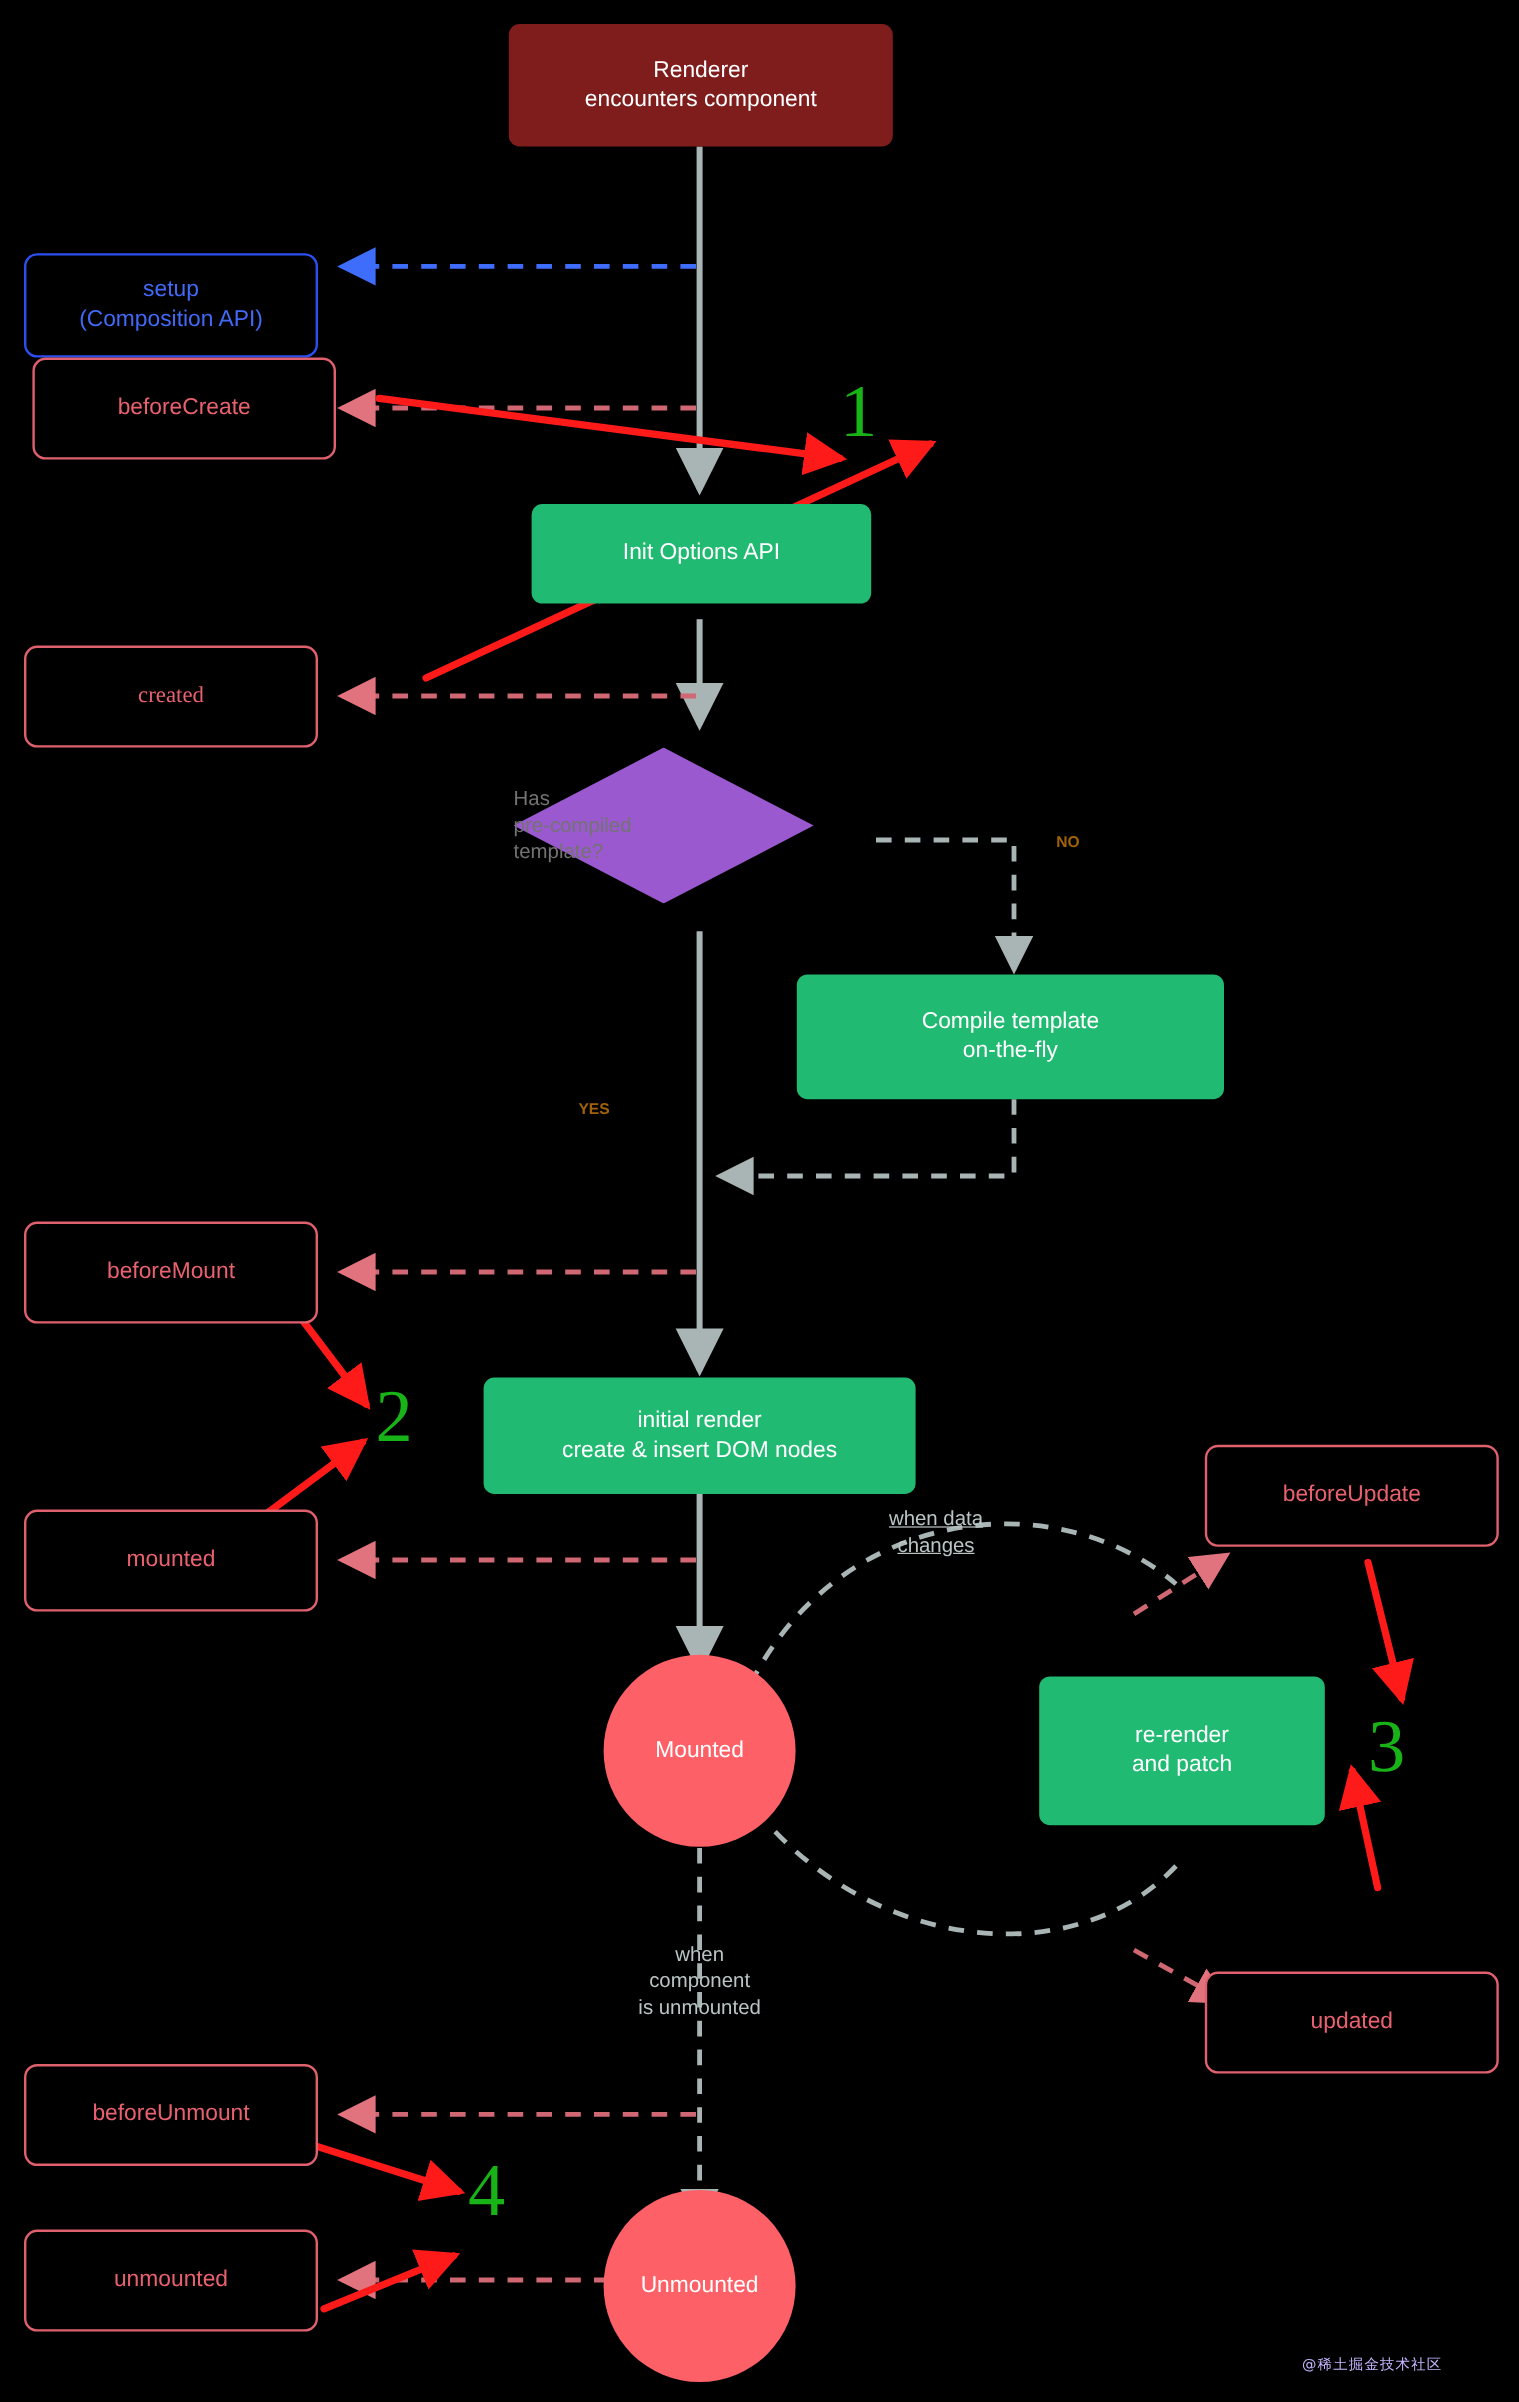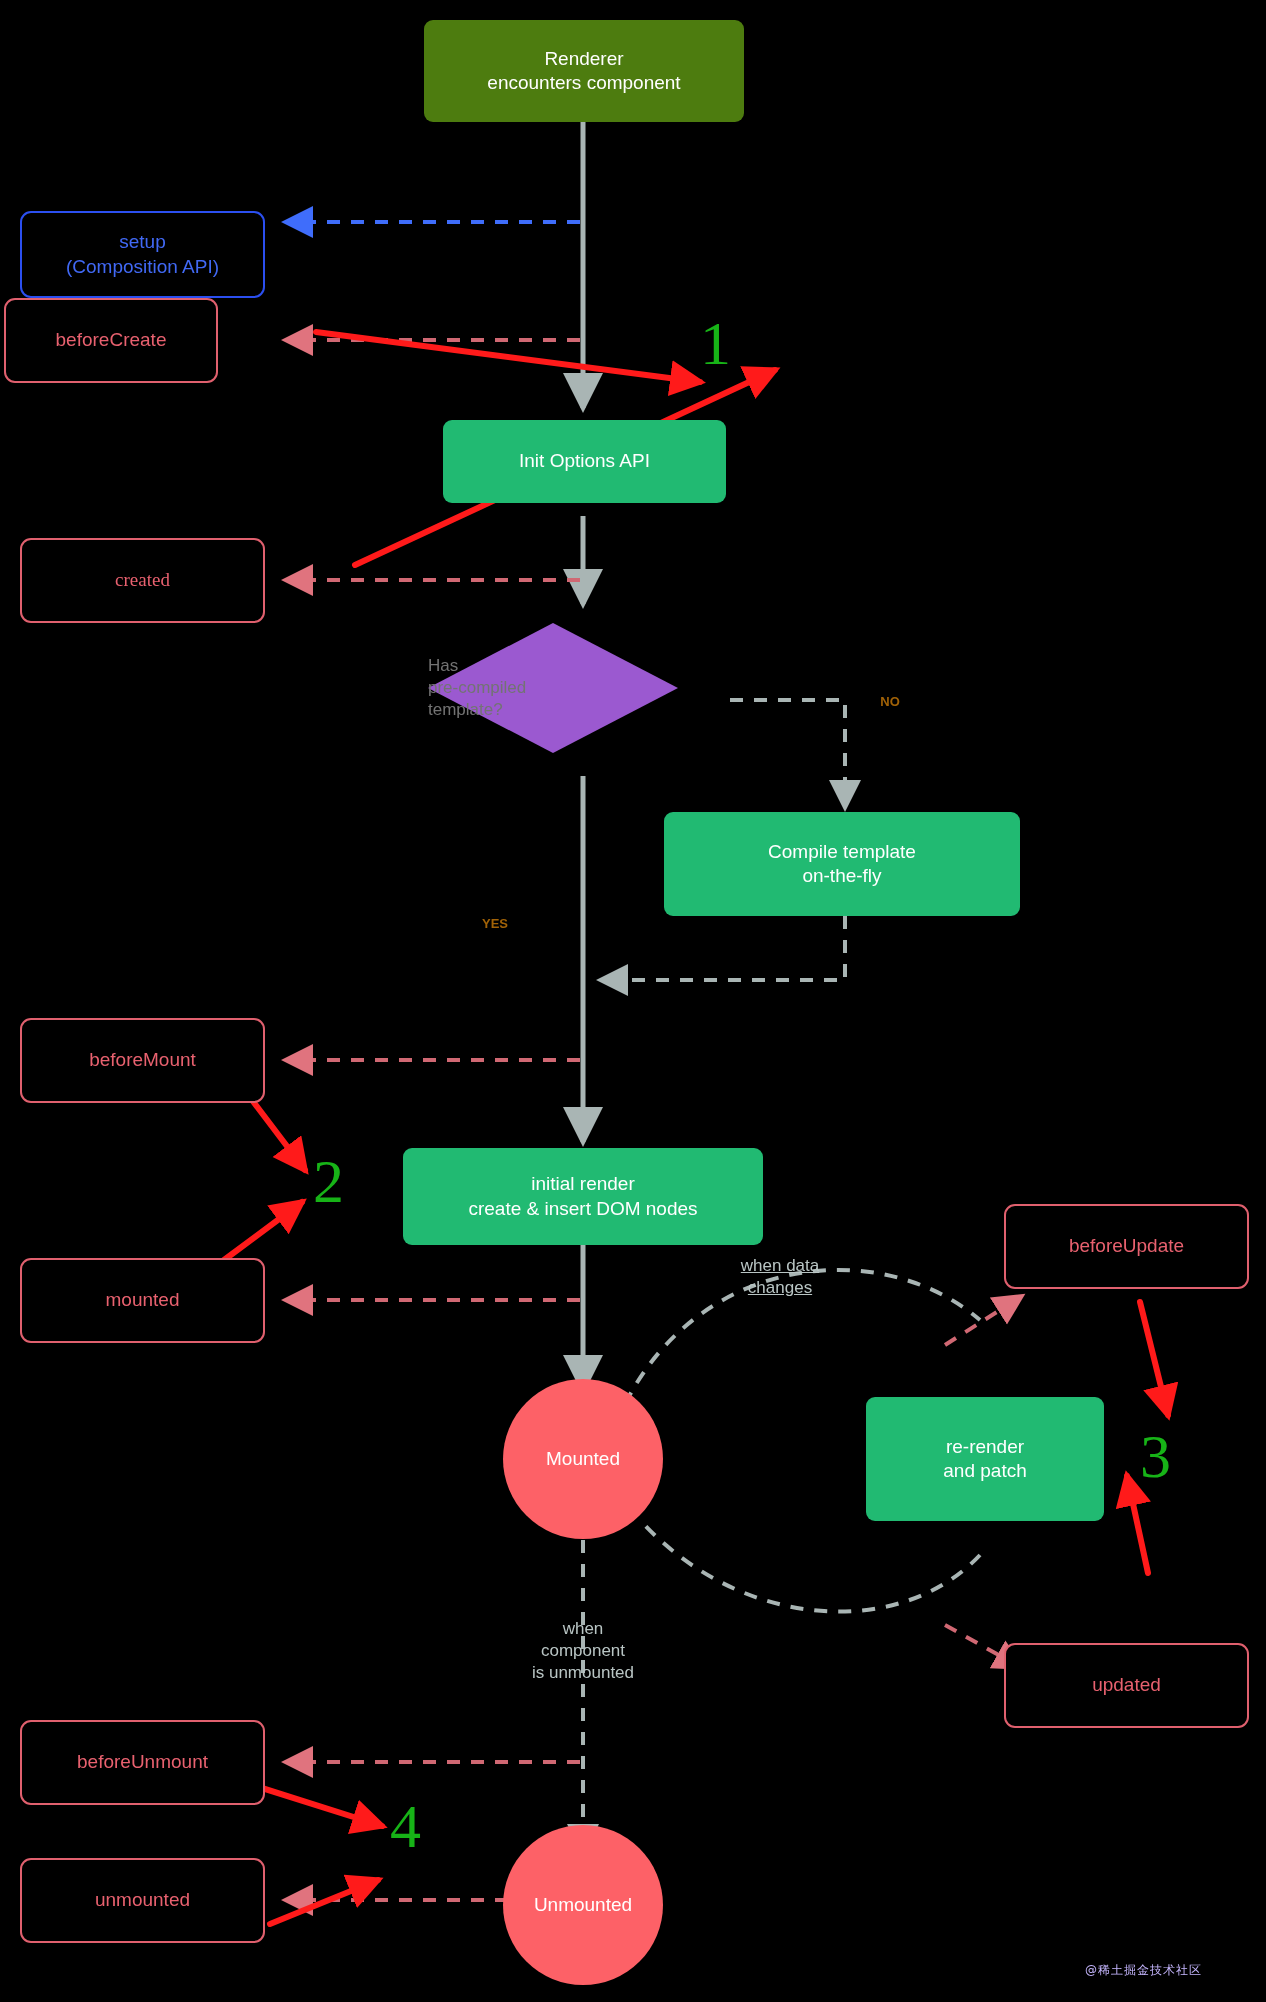--- a/index.html
+++ b/index.html
@@ -15,7 +15,7 @@
   
   .proc{background:#21ba72;color:#ffffff;border-radius:9px;font-size:19px;}
   
-  .start{background:#4d7c0f;color:#ffffff;border-radius:9px;font-size:19px;}
+  .start{background:#7f1d1d;color:#ffffff;border-radius:9px;font-size:19px;}
   
   .hook{background:#000;border:2.5px solid #e0606e;color:#e8616f;border-radius:11px;font-size:19px;}
   

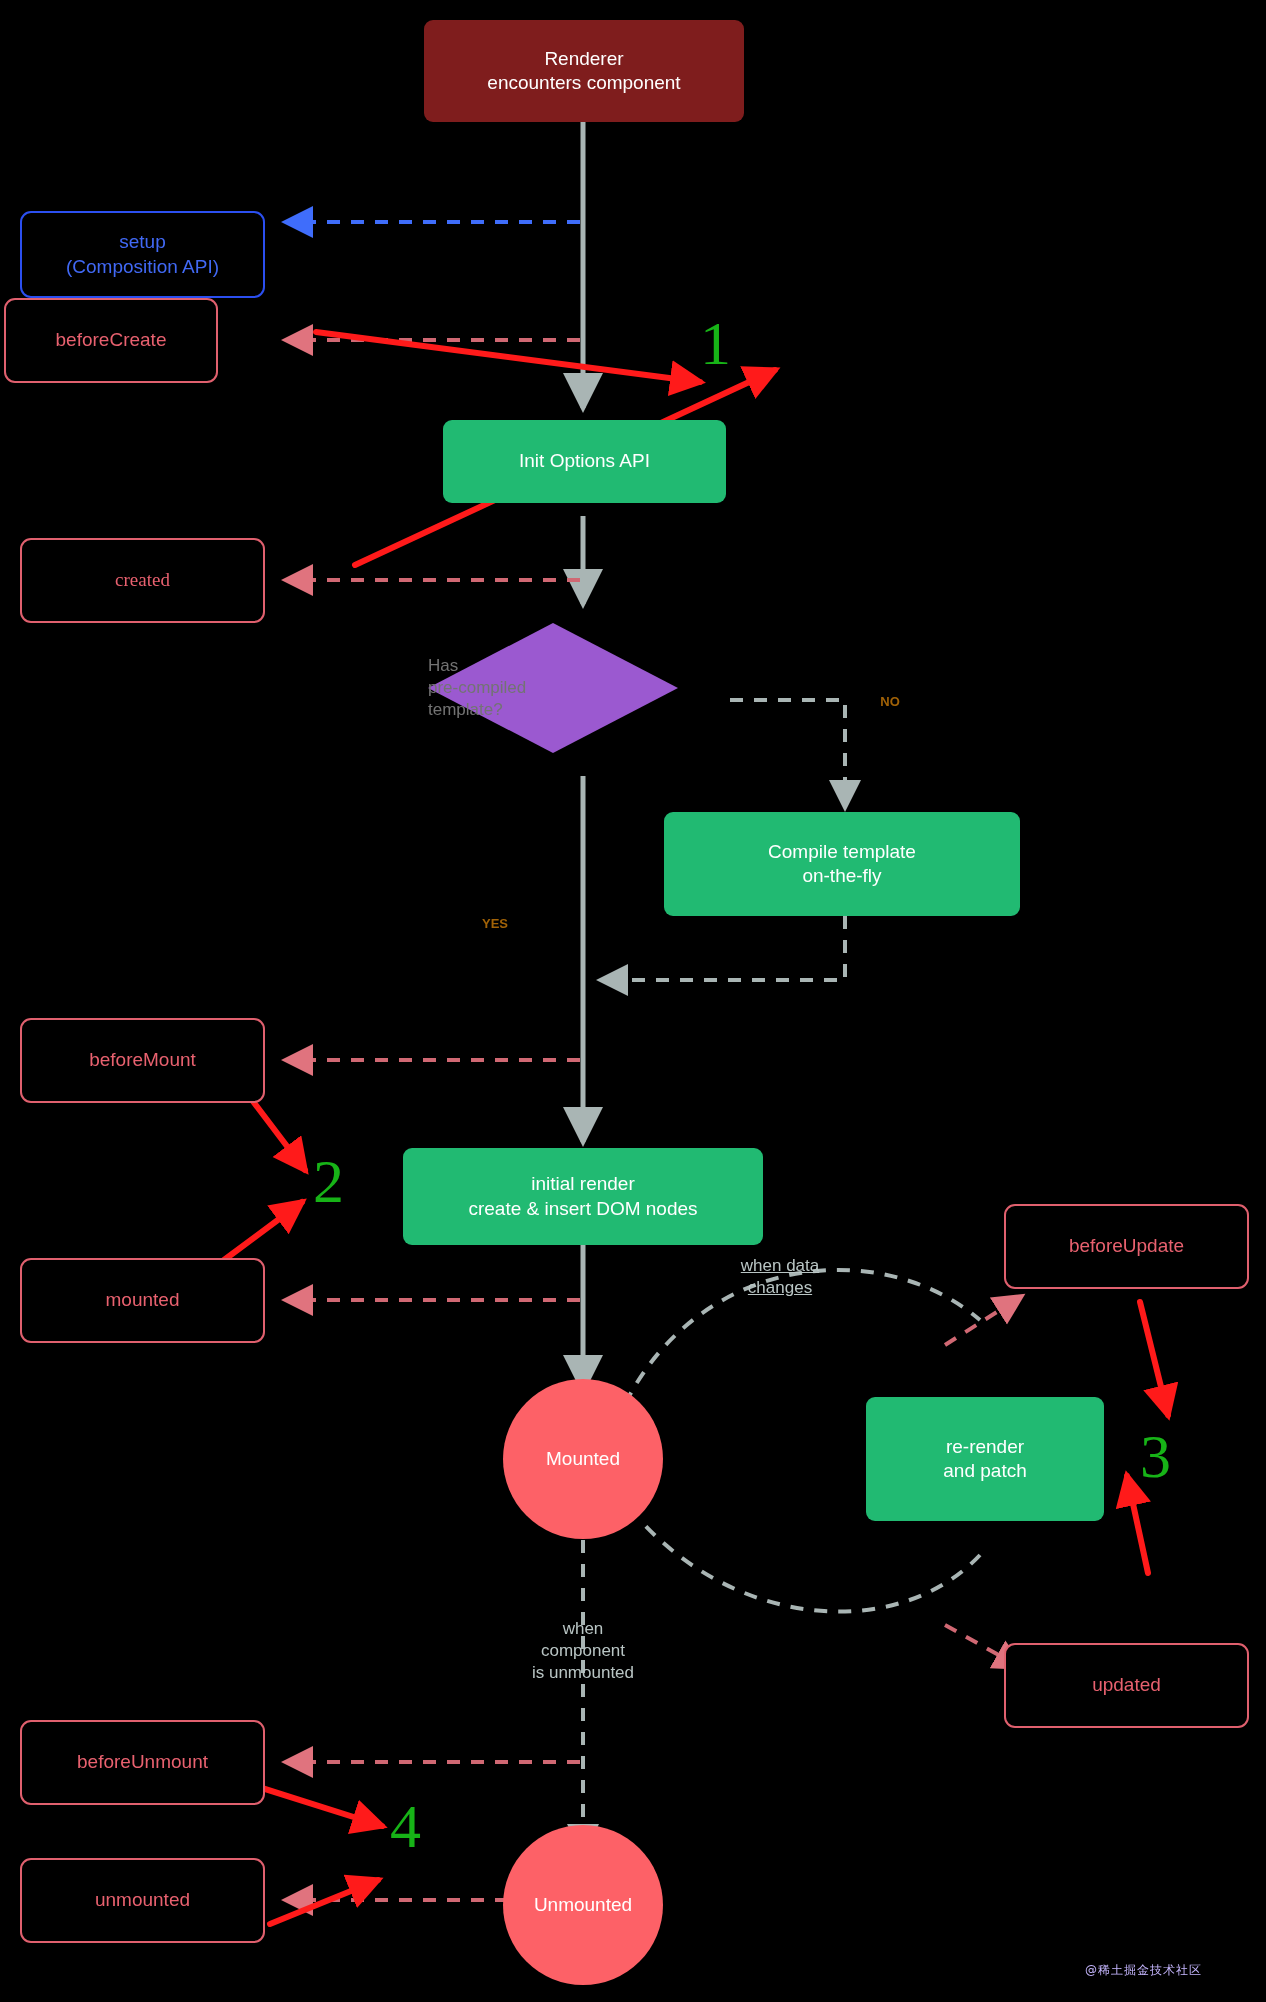--- a/index.html
+++ b/index.html
@@ -124,7 +124,7 @@
     </div>
   </div>
 
-  <div class="node hook" style="left:4px;top:298px;width:214px;height:85px;">beforeCreate</div>
+  <div class="node hook" style="left:27px;top:298px;width:253px;height:85px;">beforeCreate</div>
 
   <div class="node proc" style="left:443px;top:420px;width:283px;height:83px;">Init Options API</div>
 

